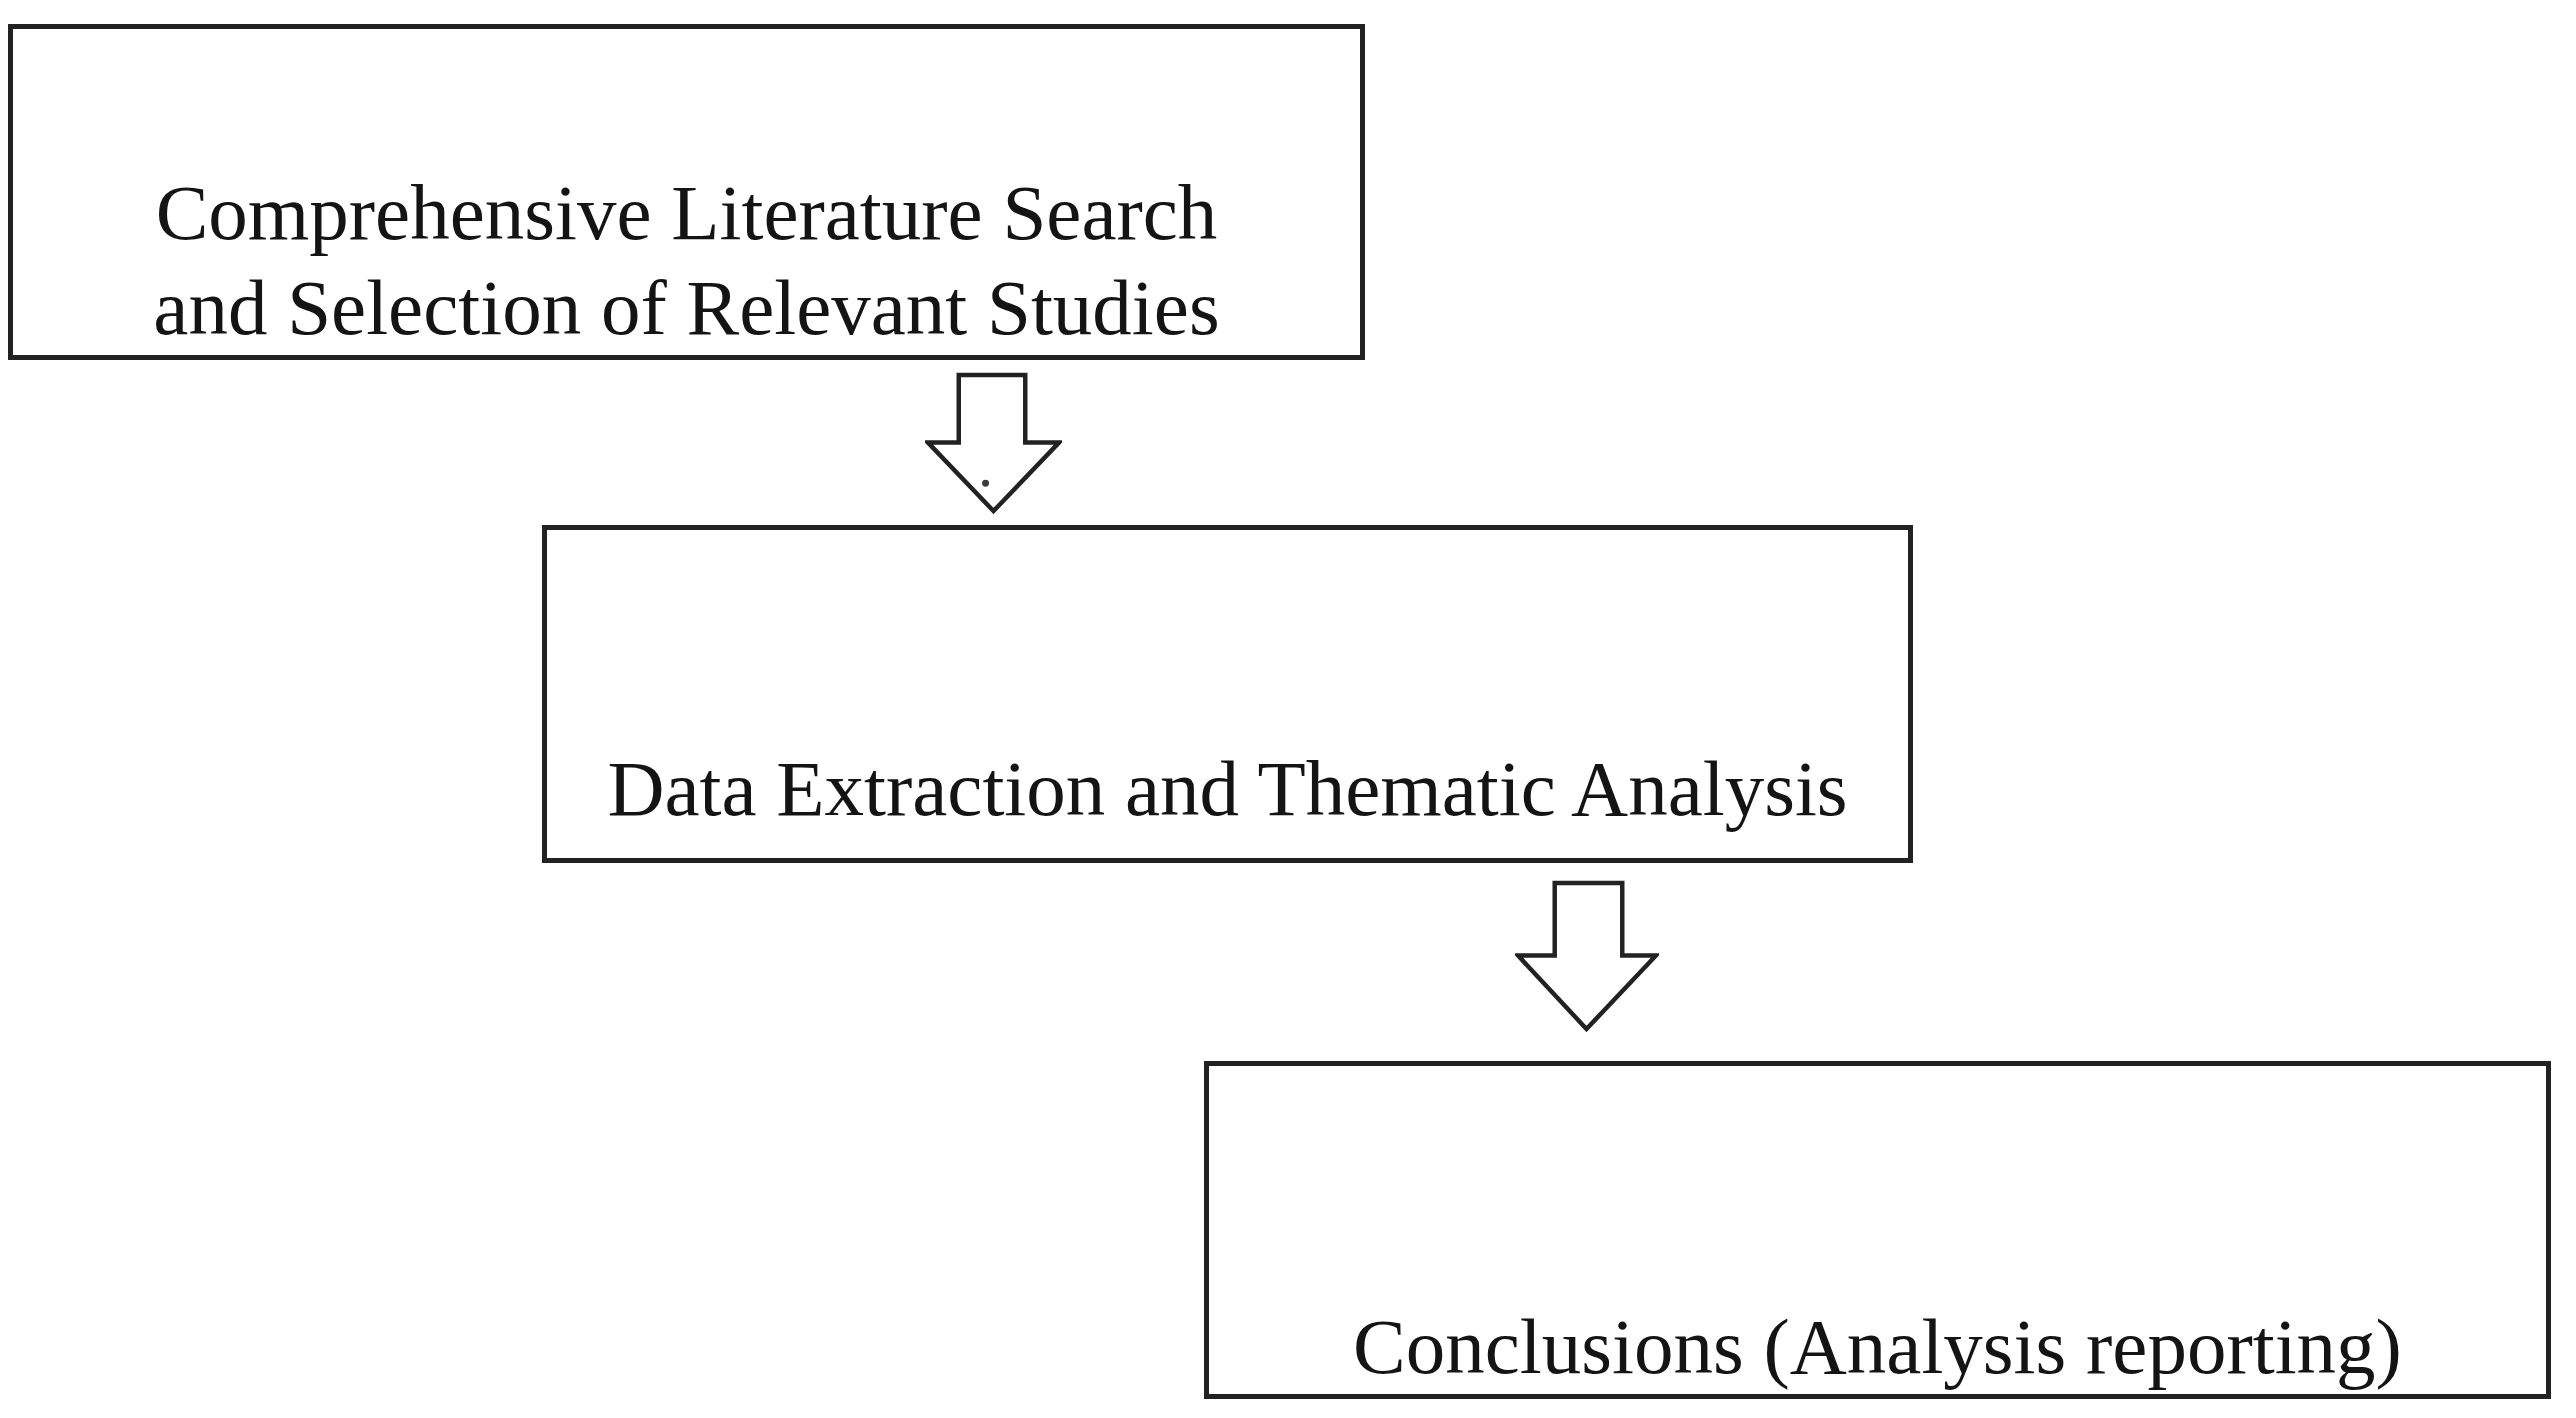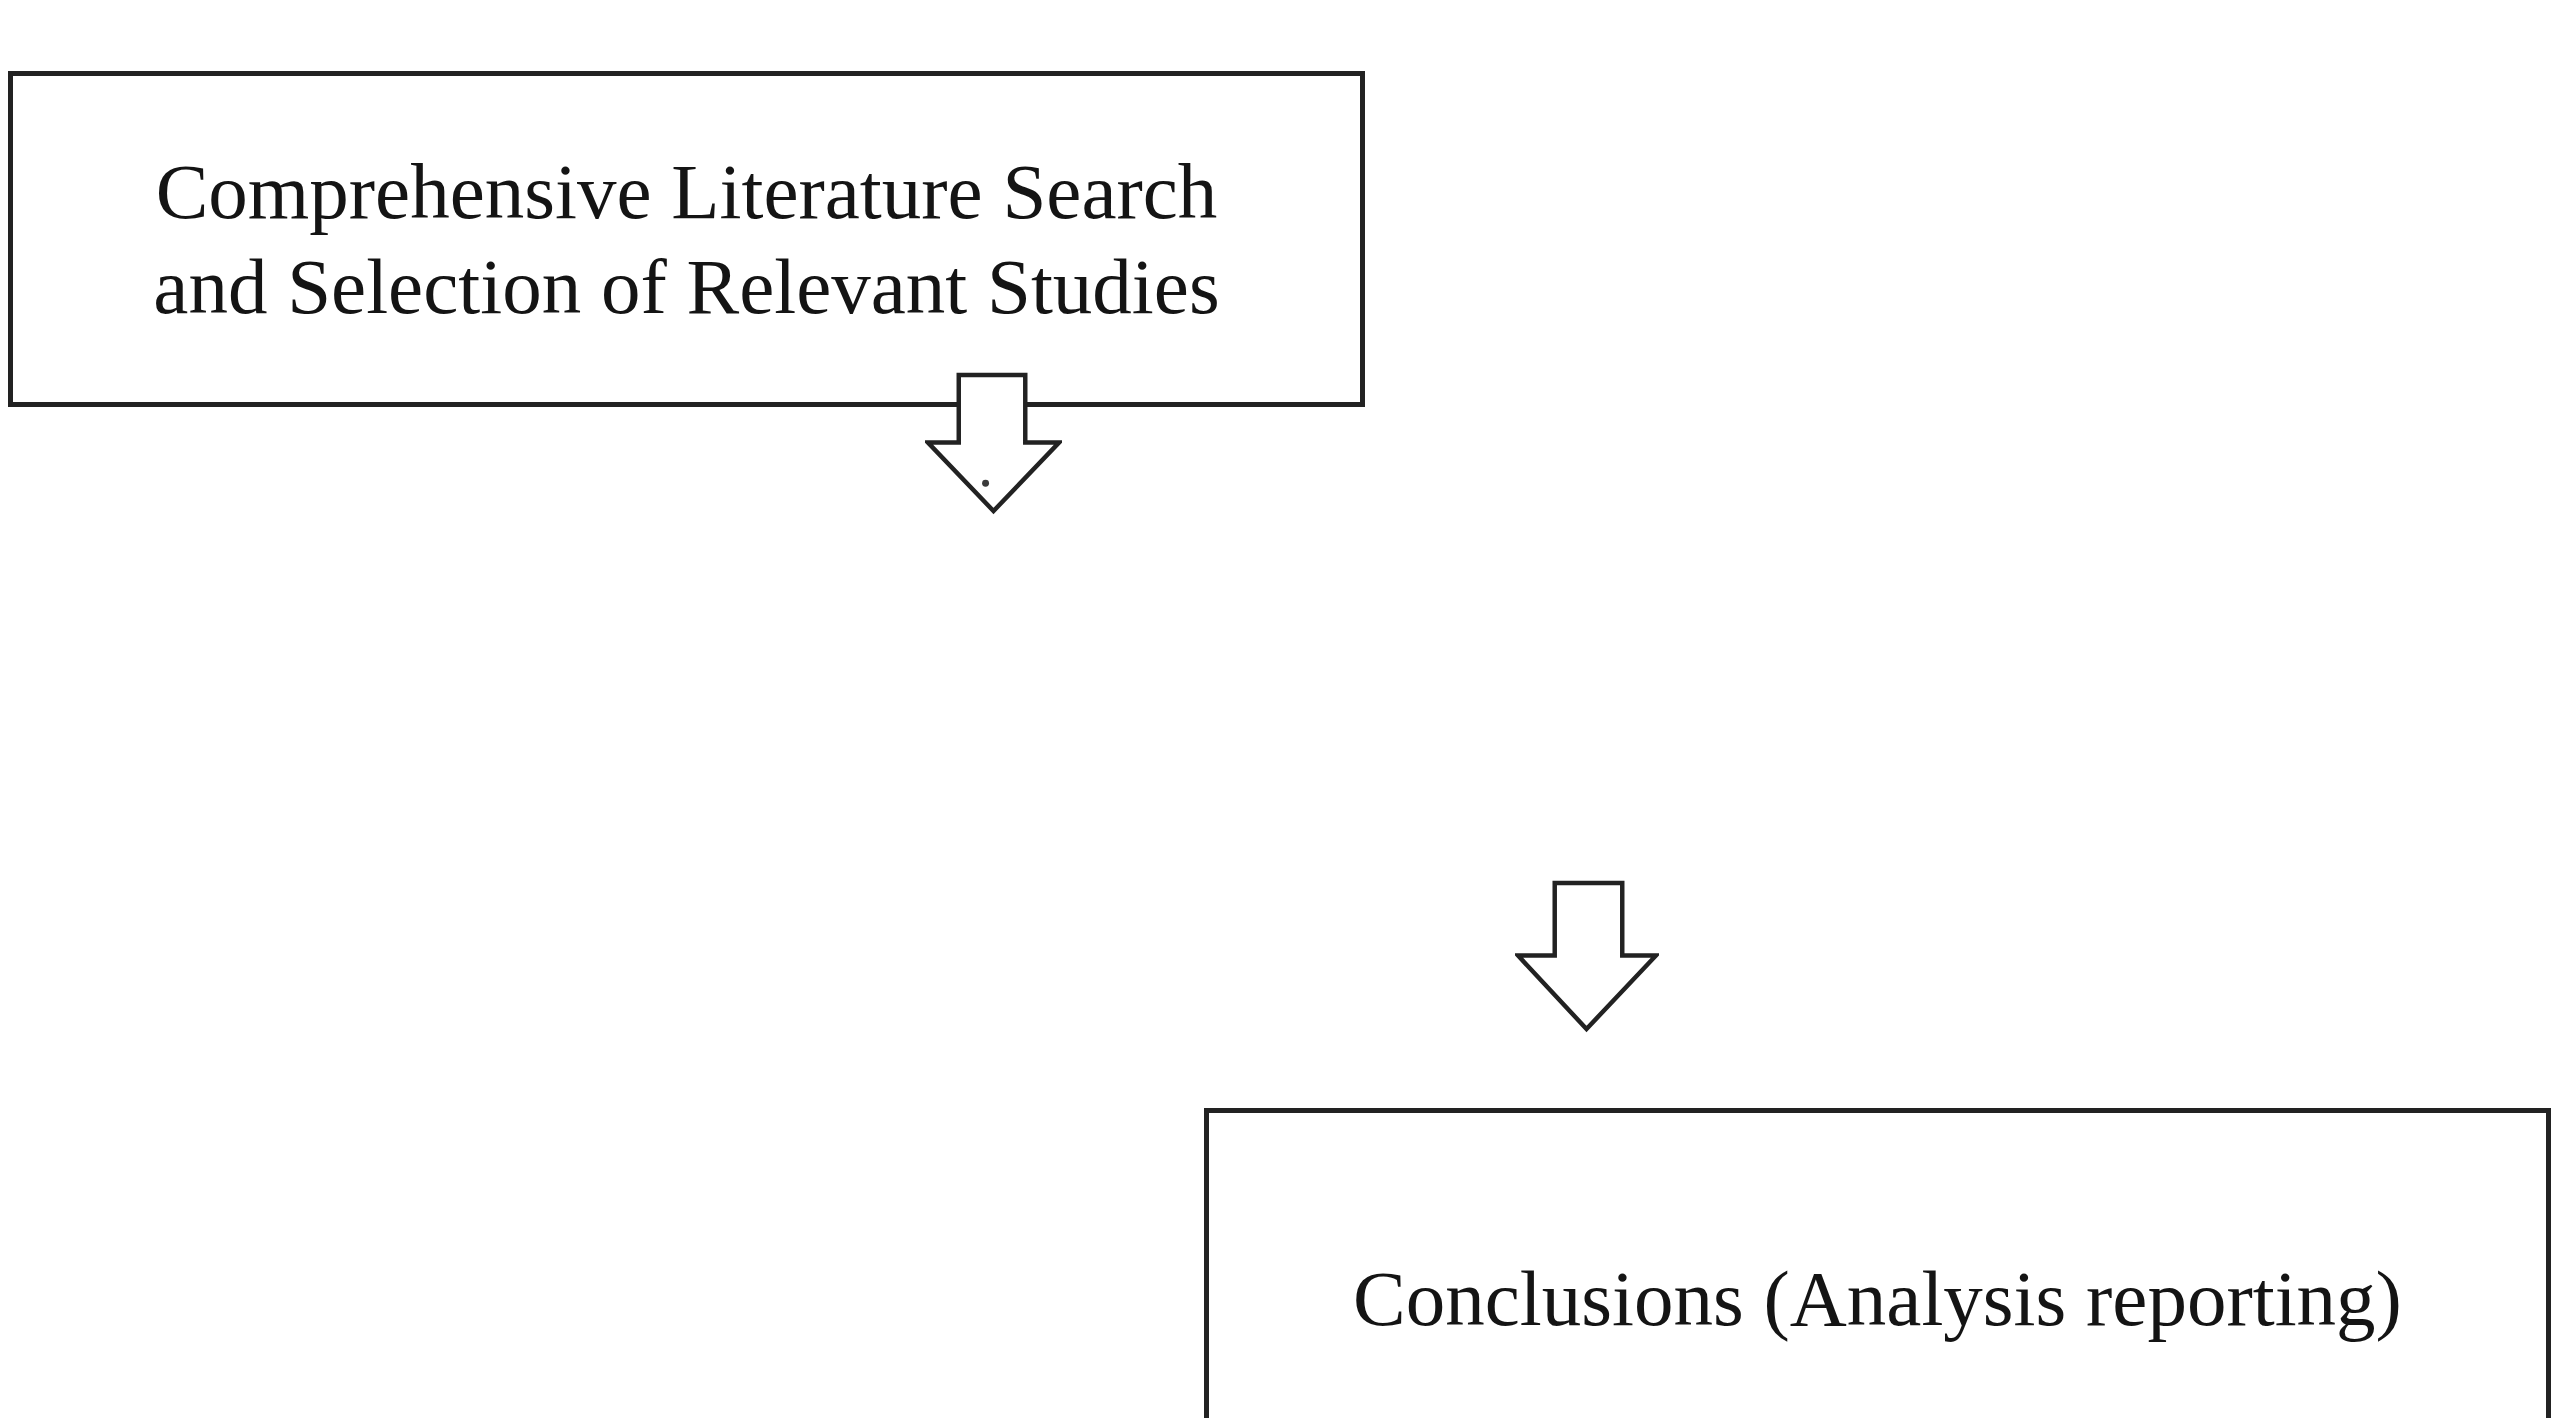--- a/index.html
+++ b/index.html
@@ -23,10 +23,9 @@
     border:5px solid var(--line-color);
     background:var(--bg-color);
     display:flex;
-    align-items:center;
+    align-items:flex-end;
     justify-content:center;
     text-align:center;
-    margin-top:47px;
   }
   .node-label{
     font-size:79px;

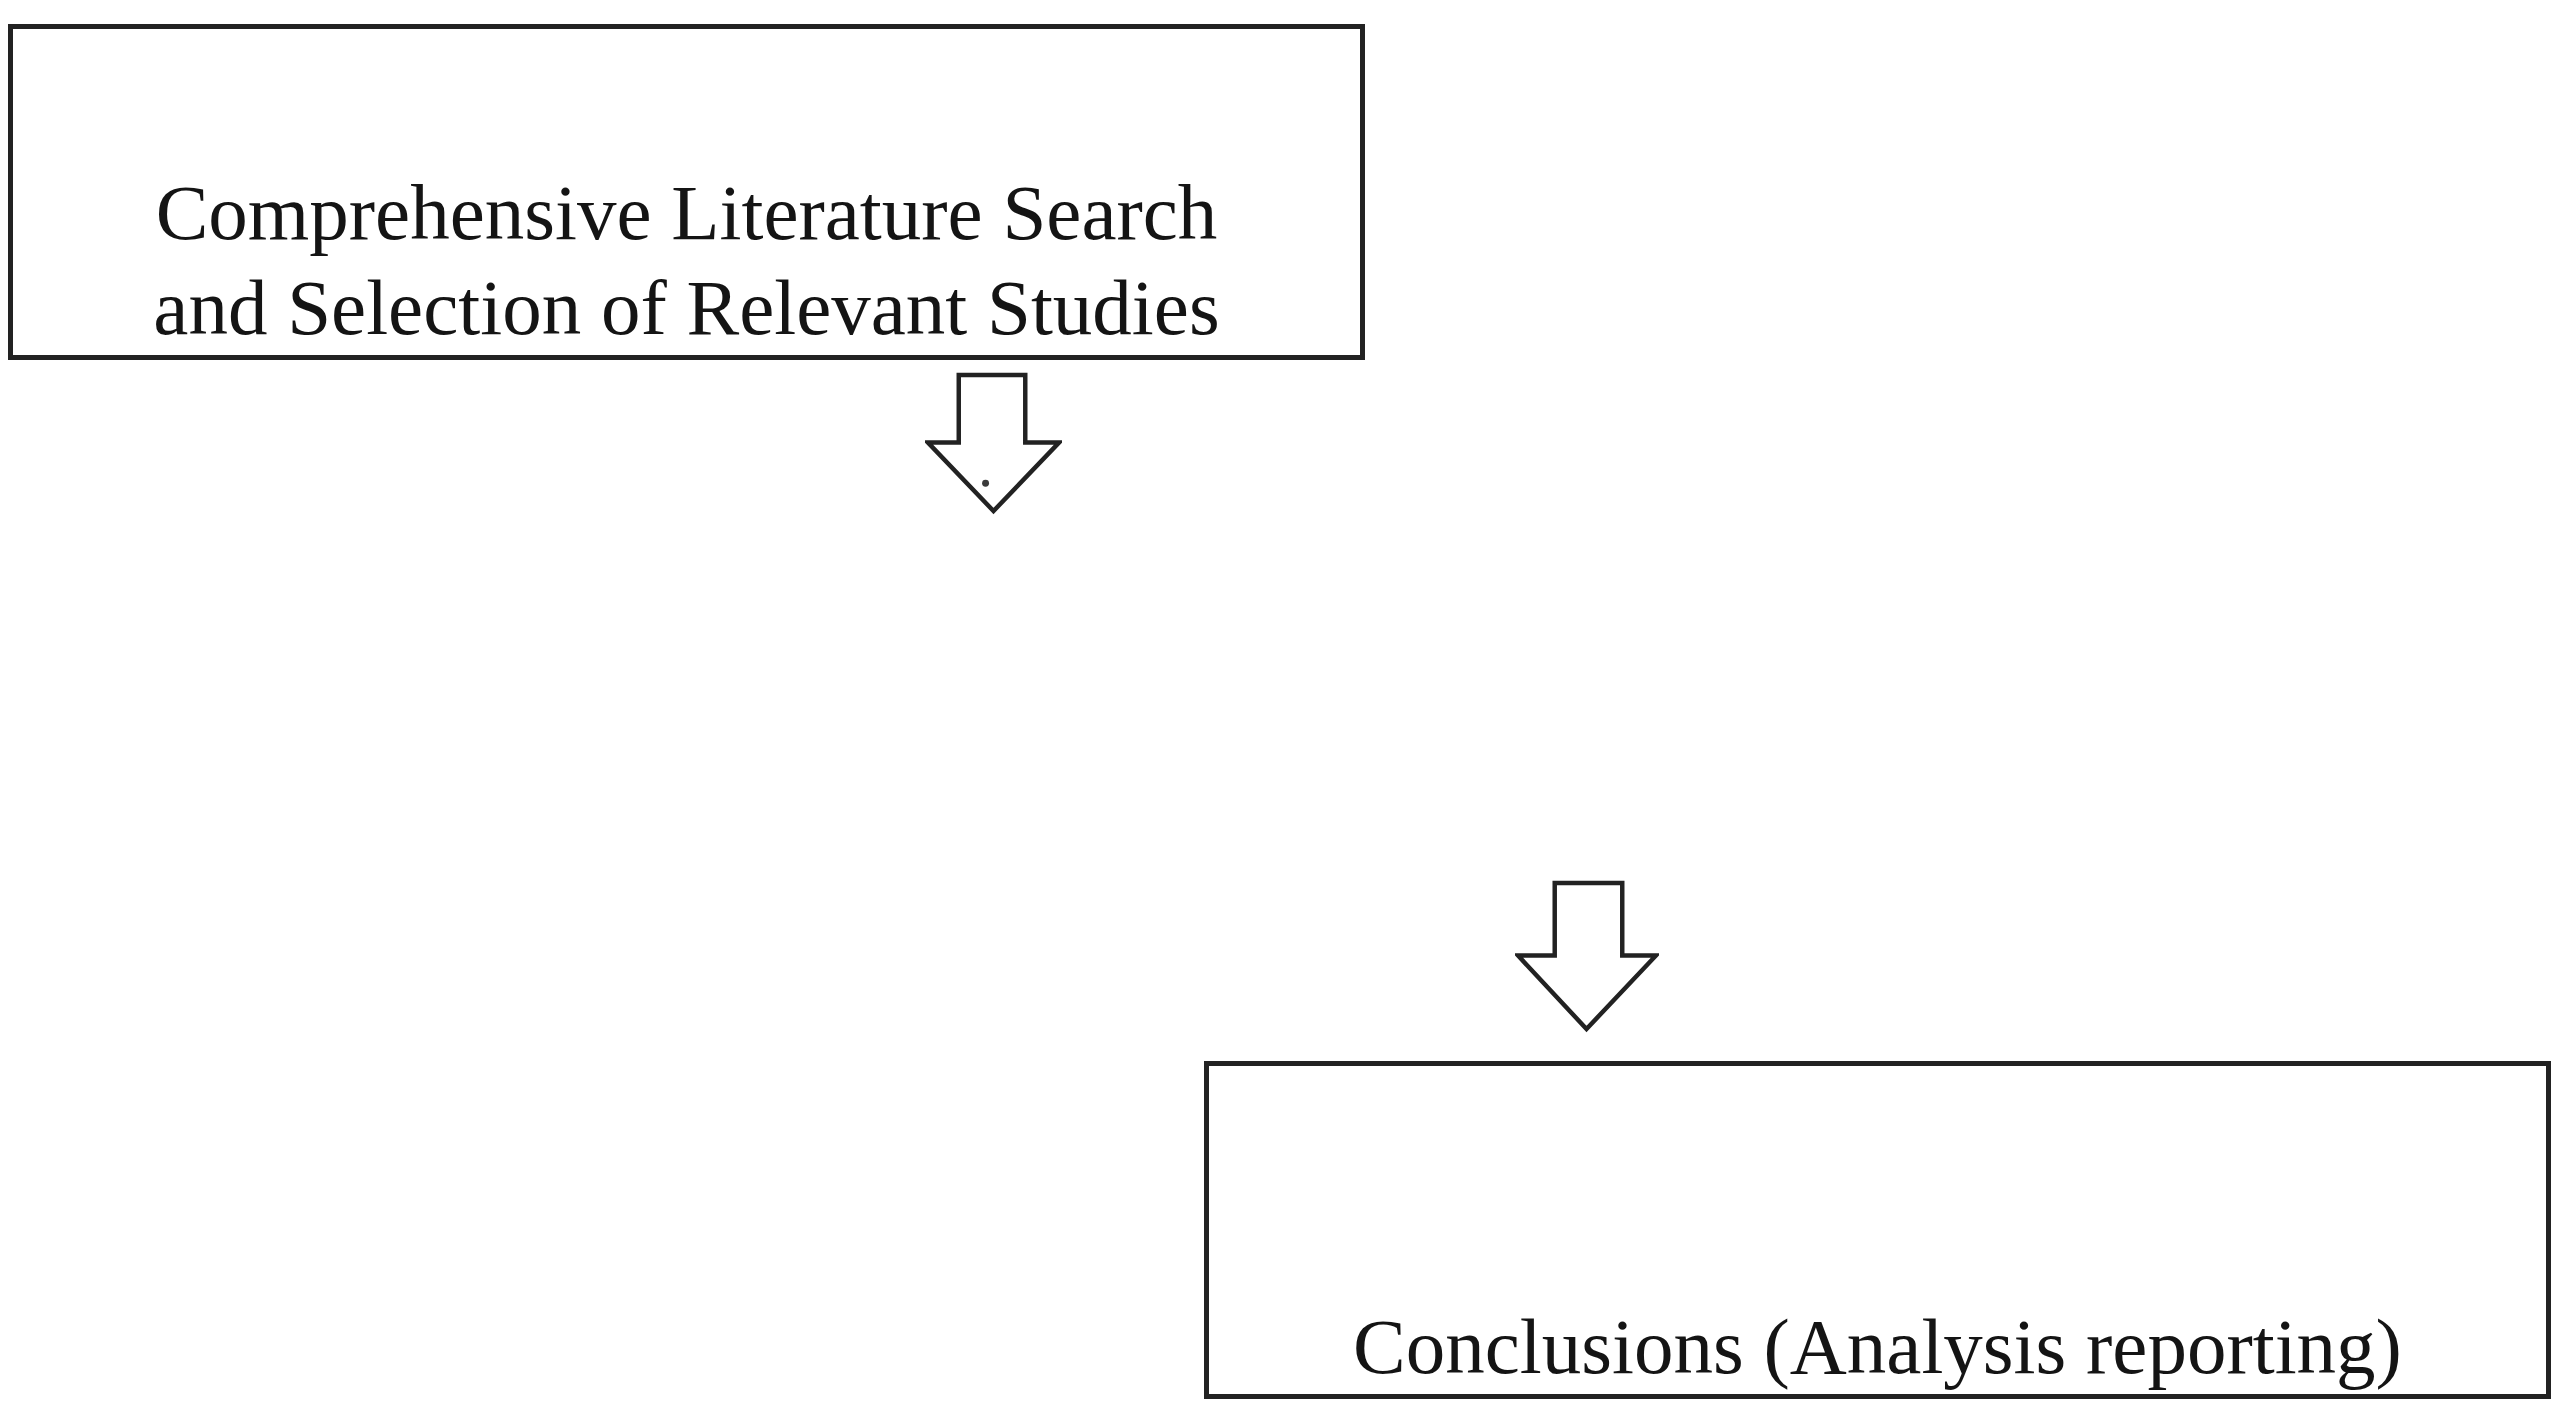--- a/index.html
+++ b/index.html
@@ -64,6 +64,9 @@
     <circle cx="61" cy="112" r="3.5"></circle>
   </svg>
 
+  <div class="node node-2">
+    <div class="node-label">Data Extraction and Thematic Analysis</div>
+  </div>
 
   <svg class="arrow arrow-2" viewBox="0 0 145 154" aria-hidden="true">
     <polygon points="40,3 108,3 108,76 142,76 72,150 3,76 40,76"></polygon>

